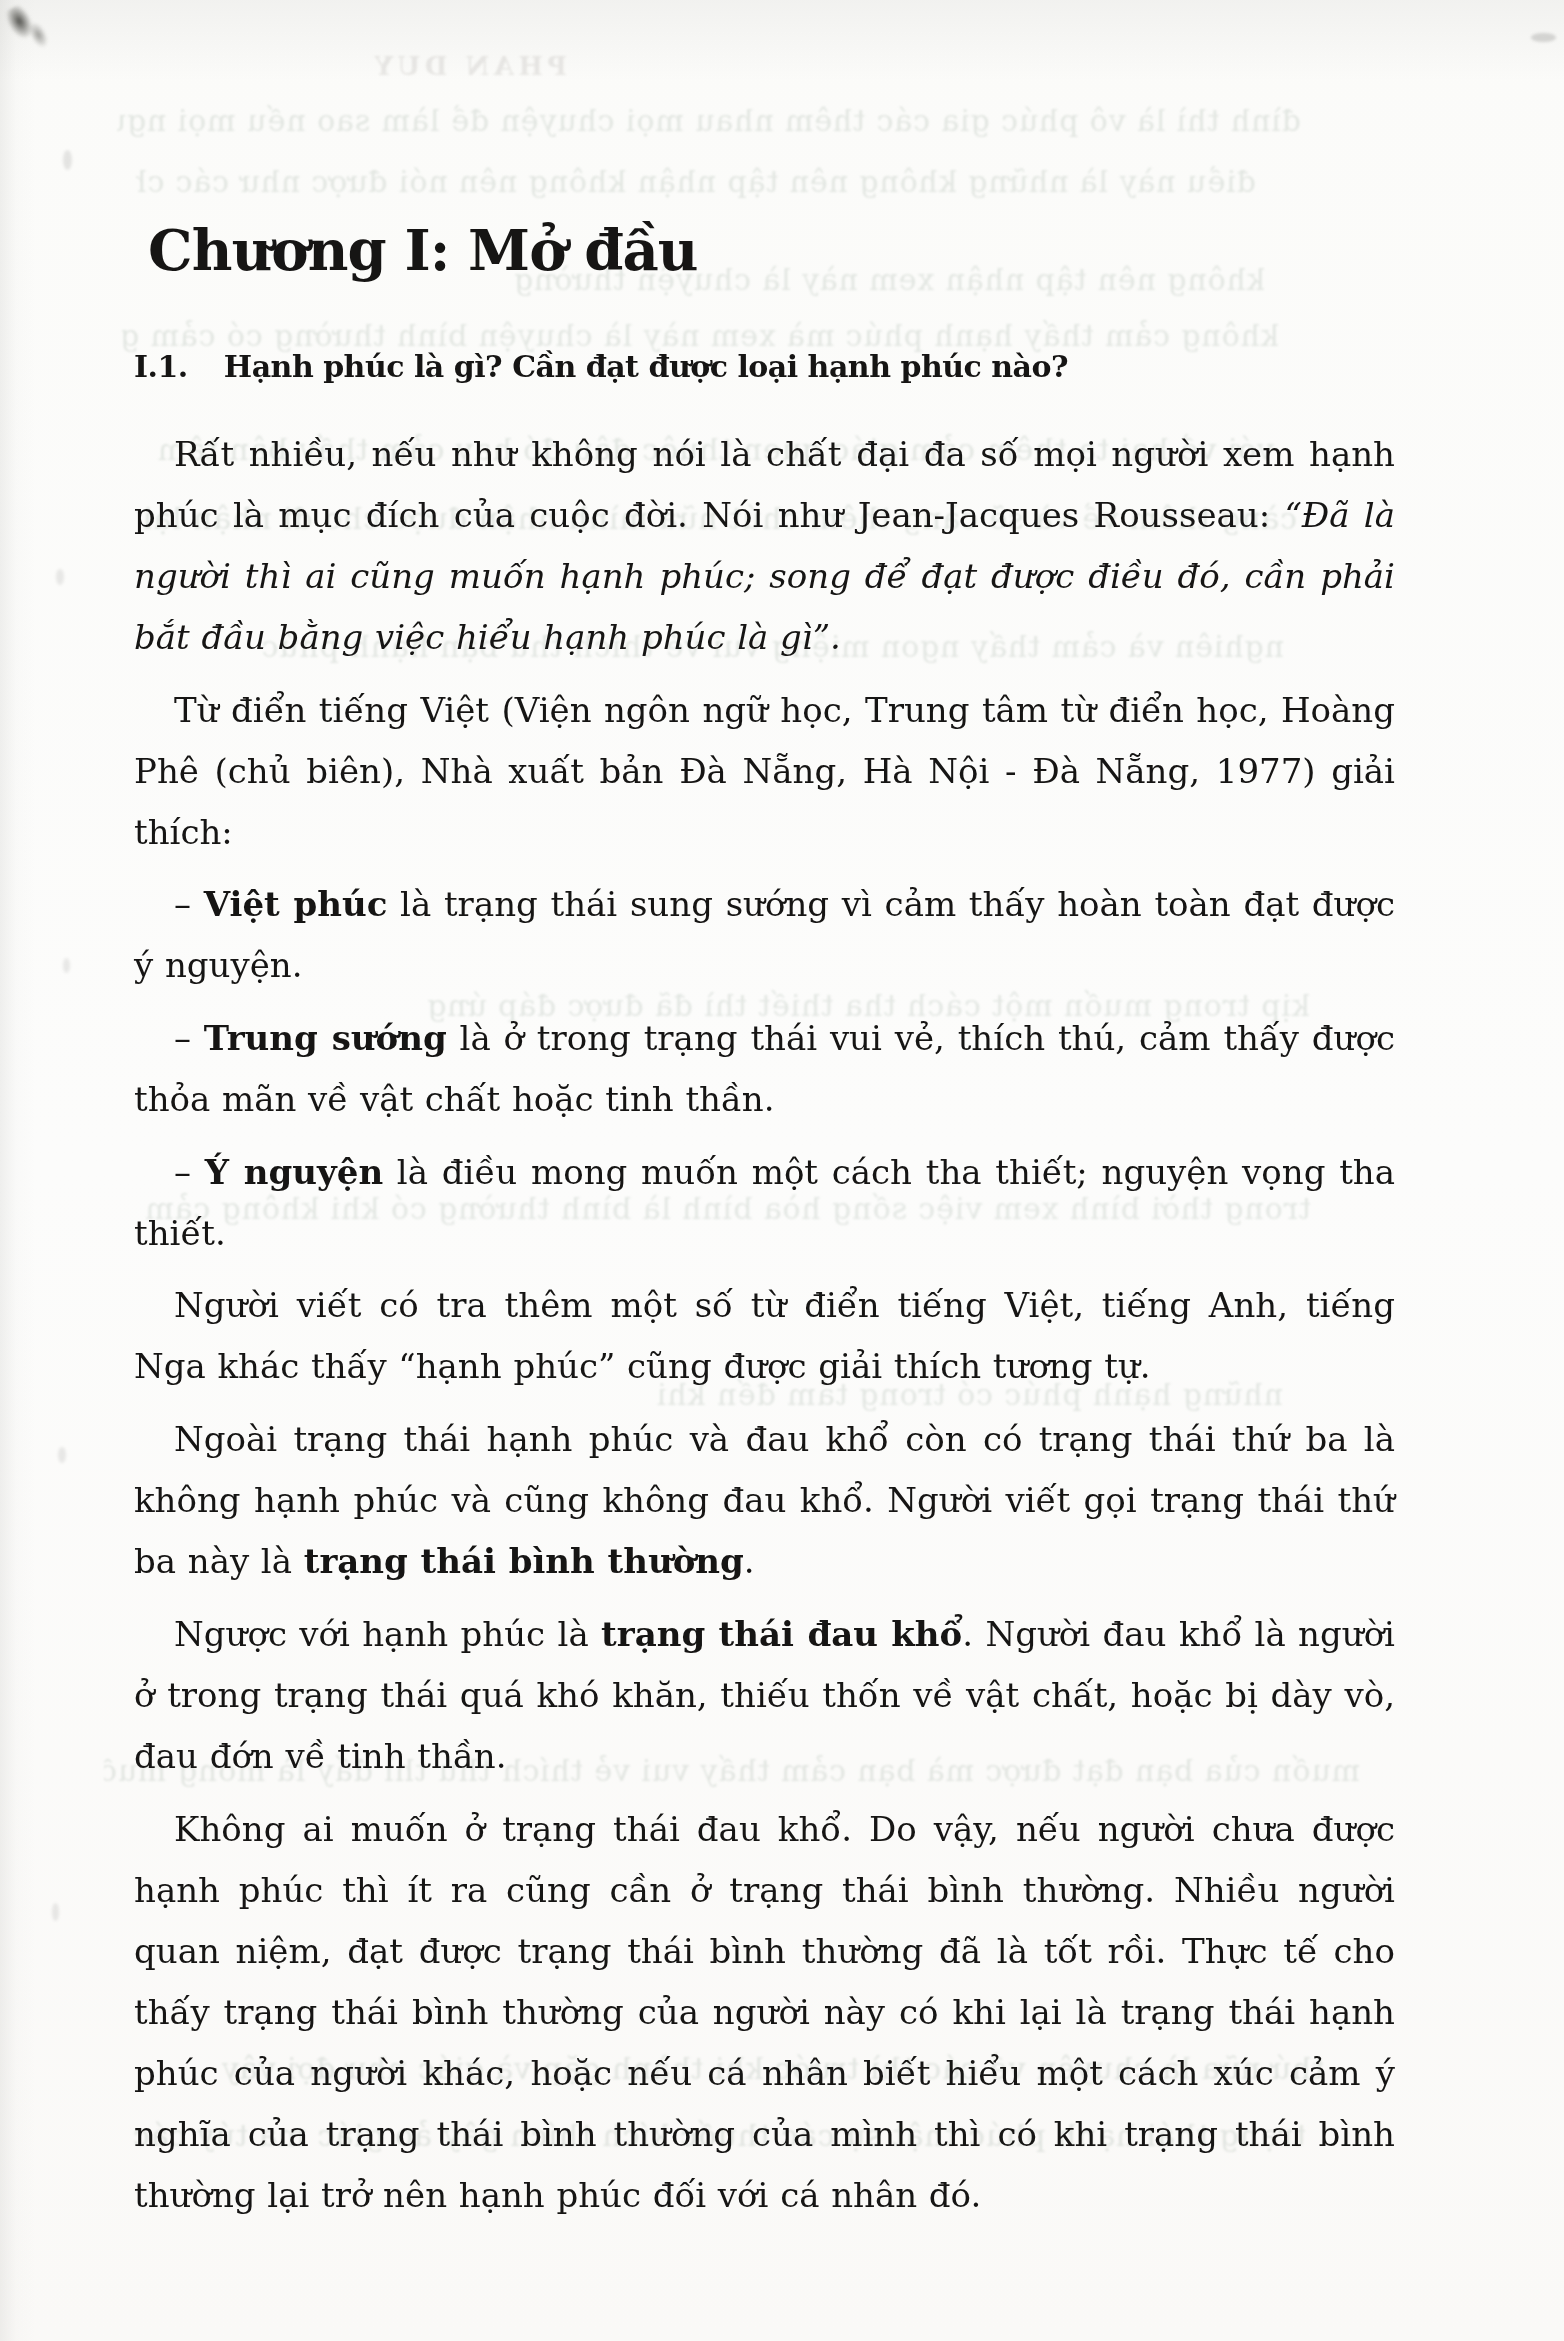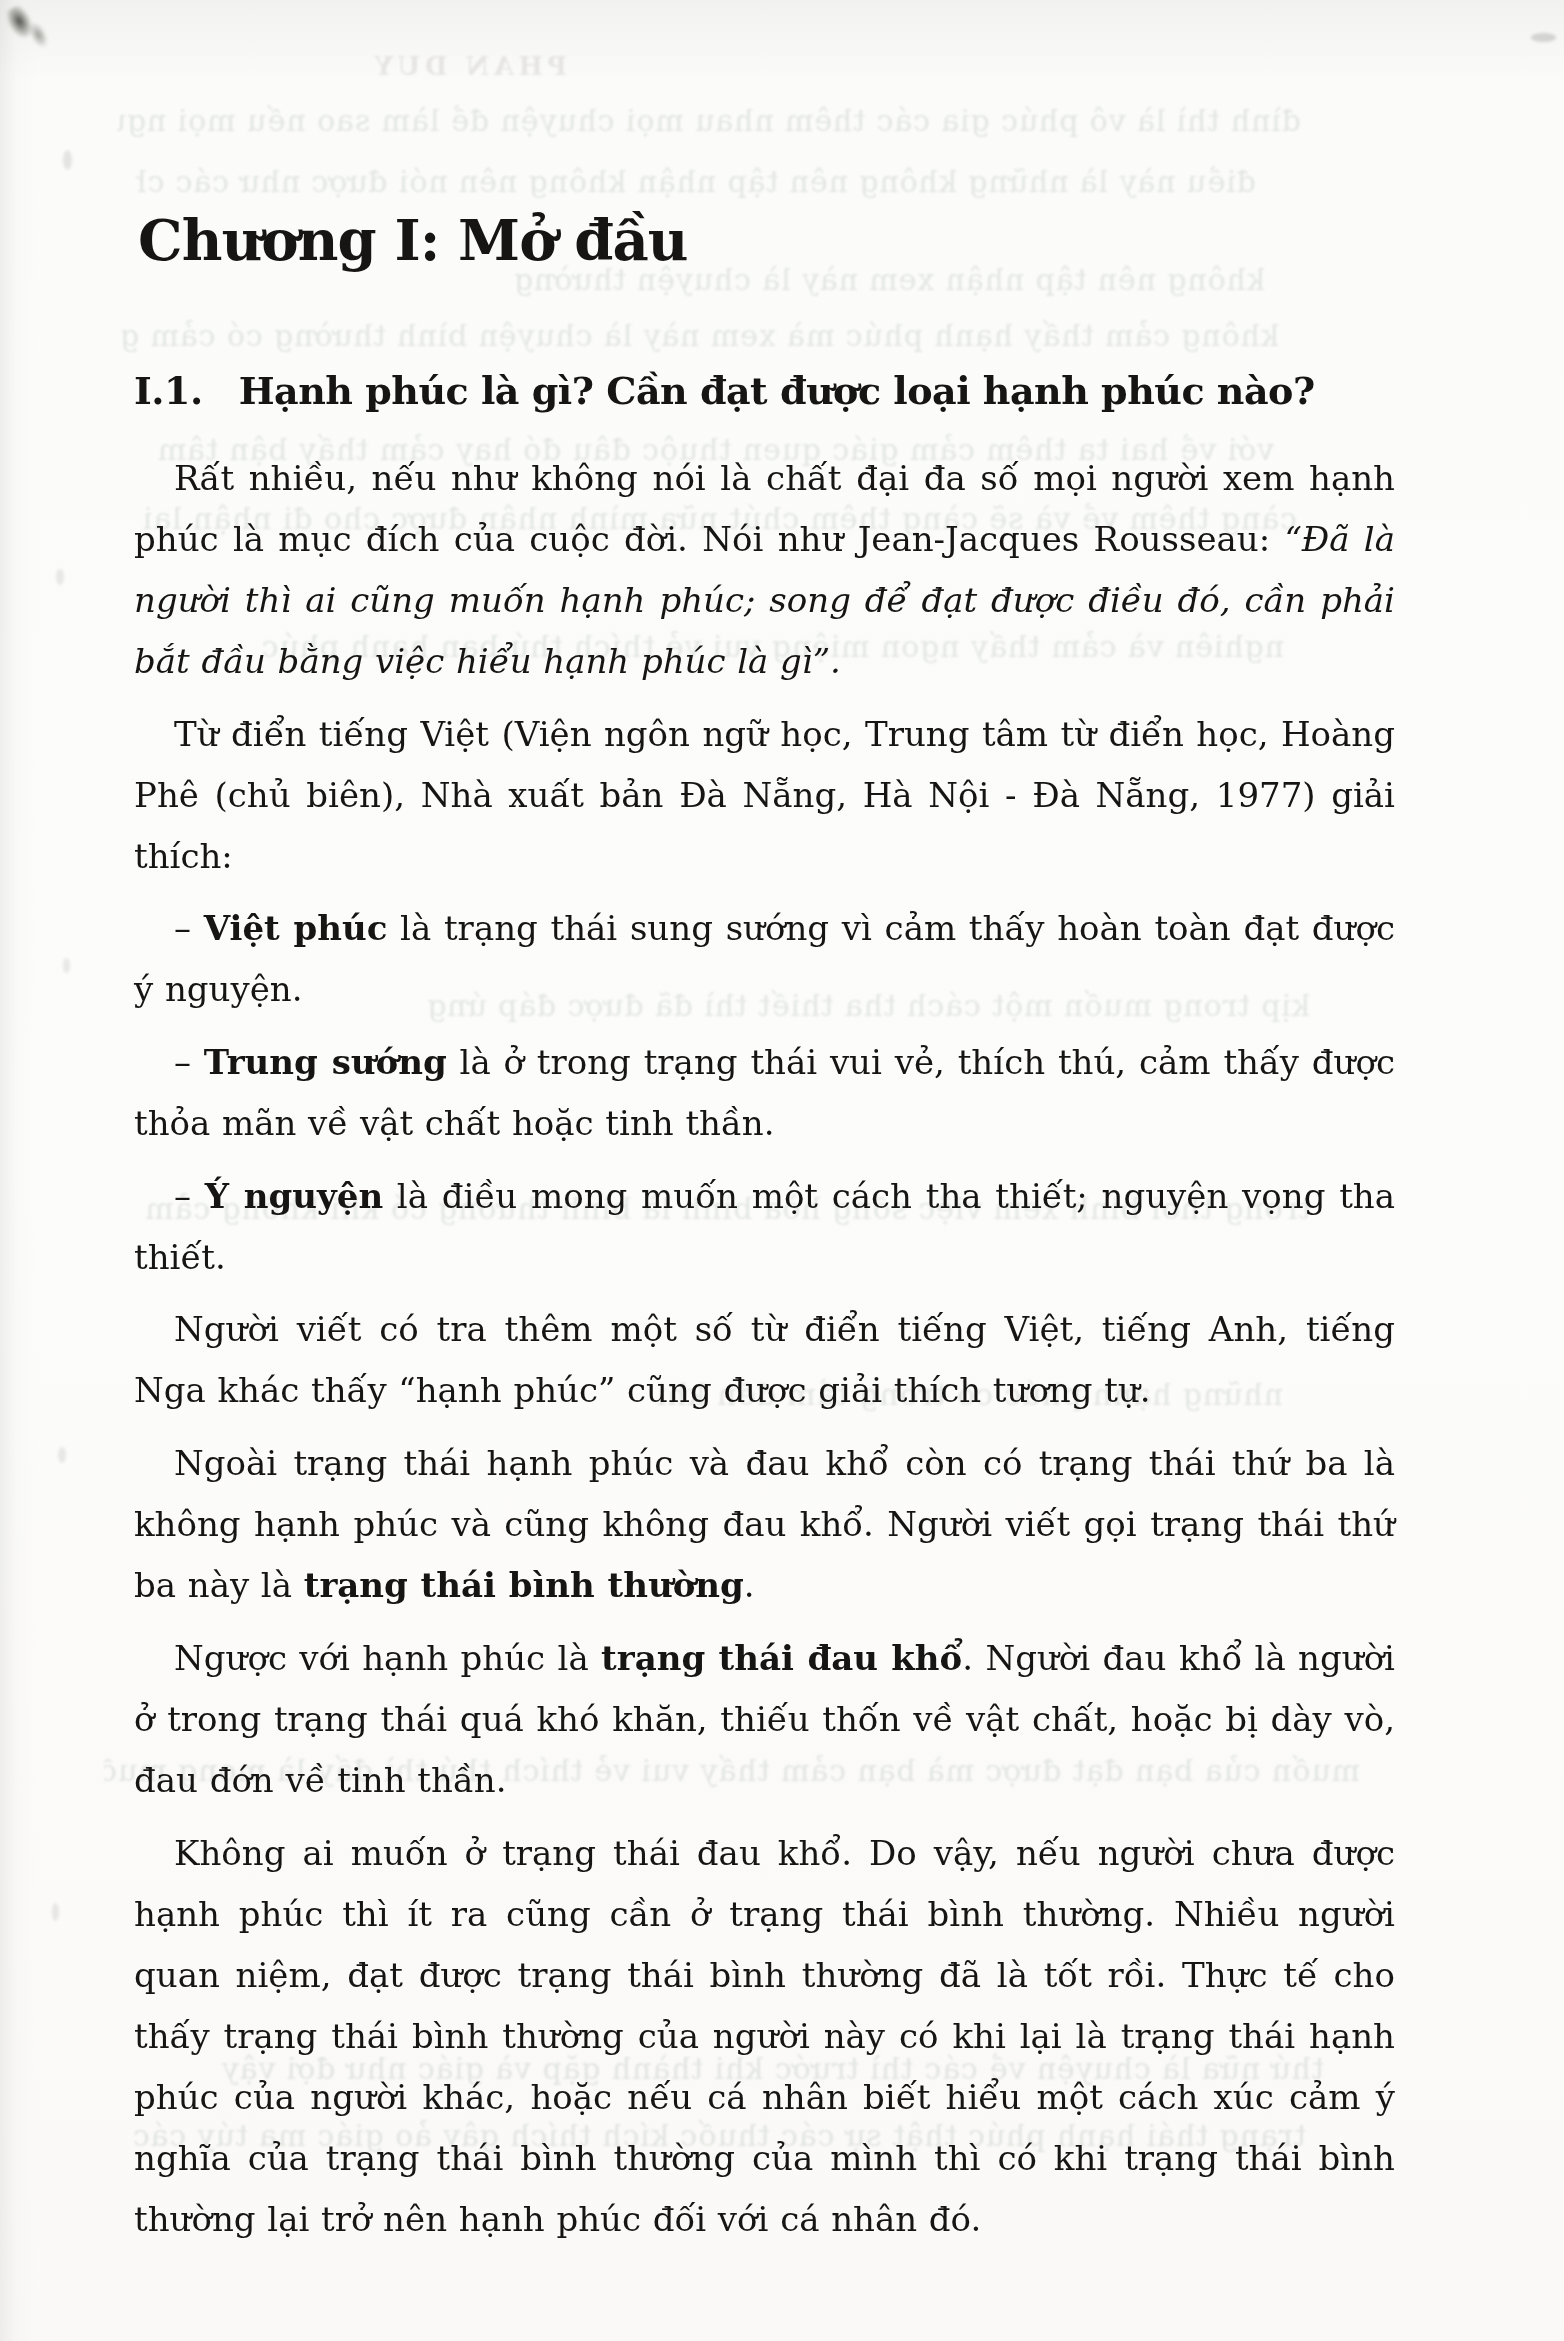--- a/index.html
+++ b/index.html
@@ -42,7 +42,7 @@
     color:#161514;
   }
   h1{
-    font-size:56px;line-height:65px;margin:4px;font-weight:bold;
+    font-size:56px;line-height:65px;margin:14px;font-weight:bold;
     letter-spacing:-0.9px;
   }
   h2{

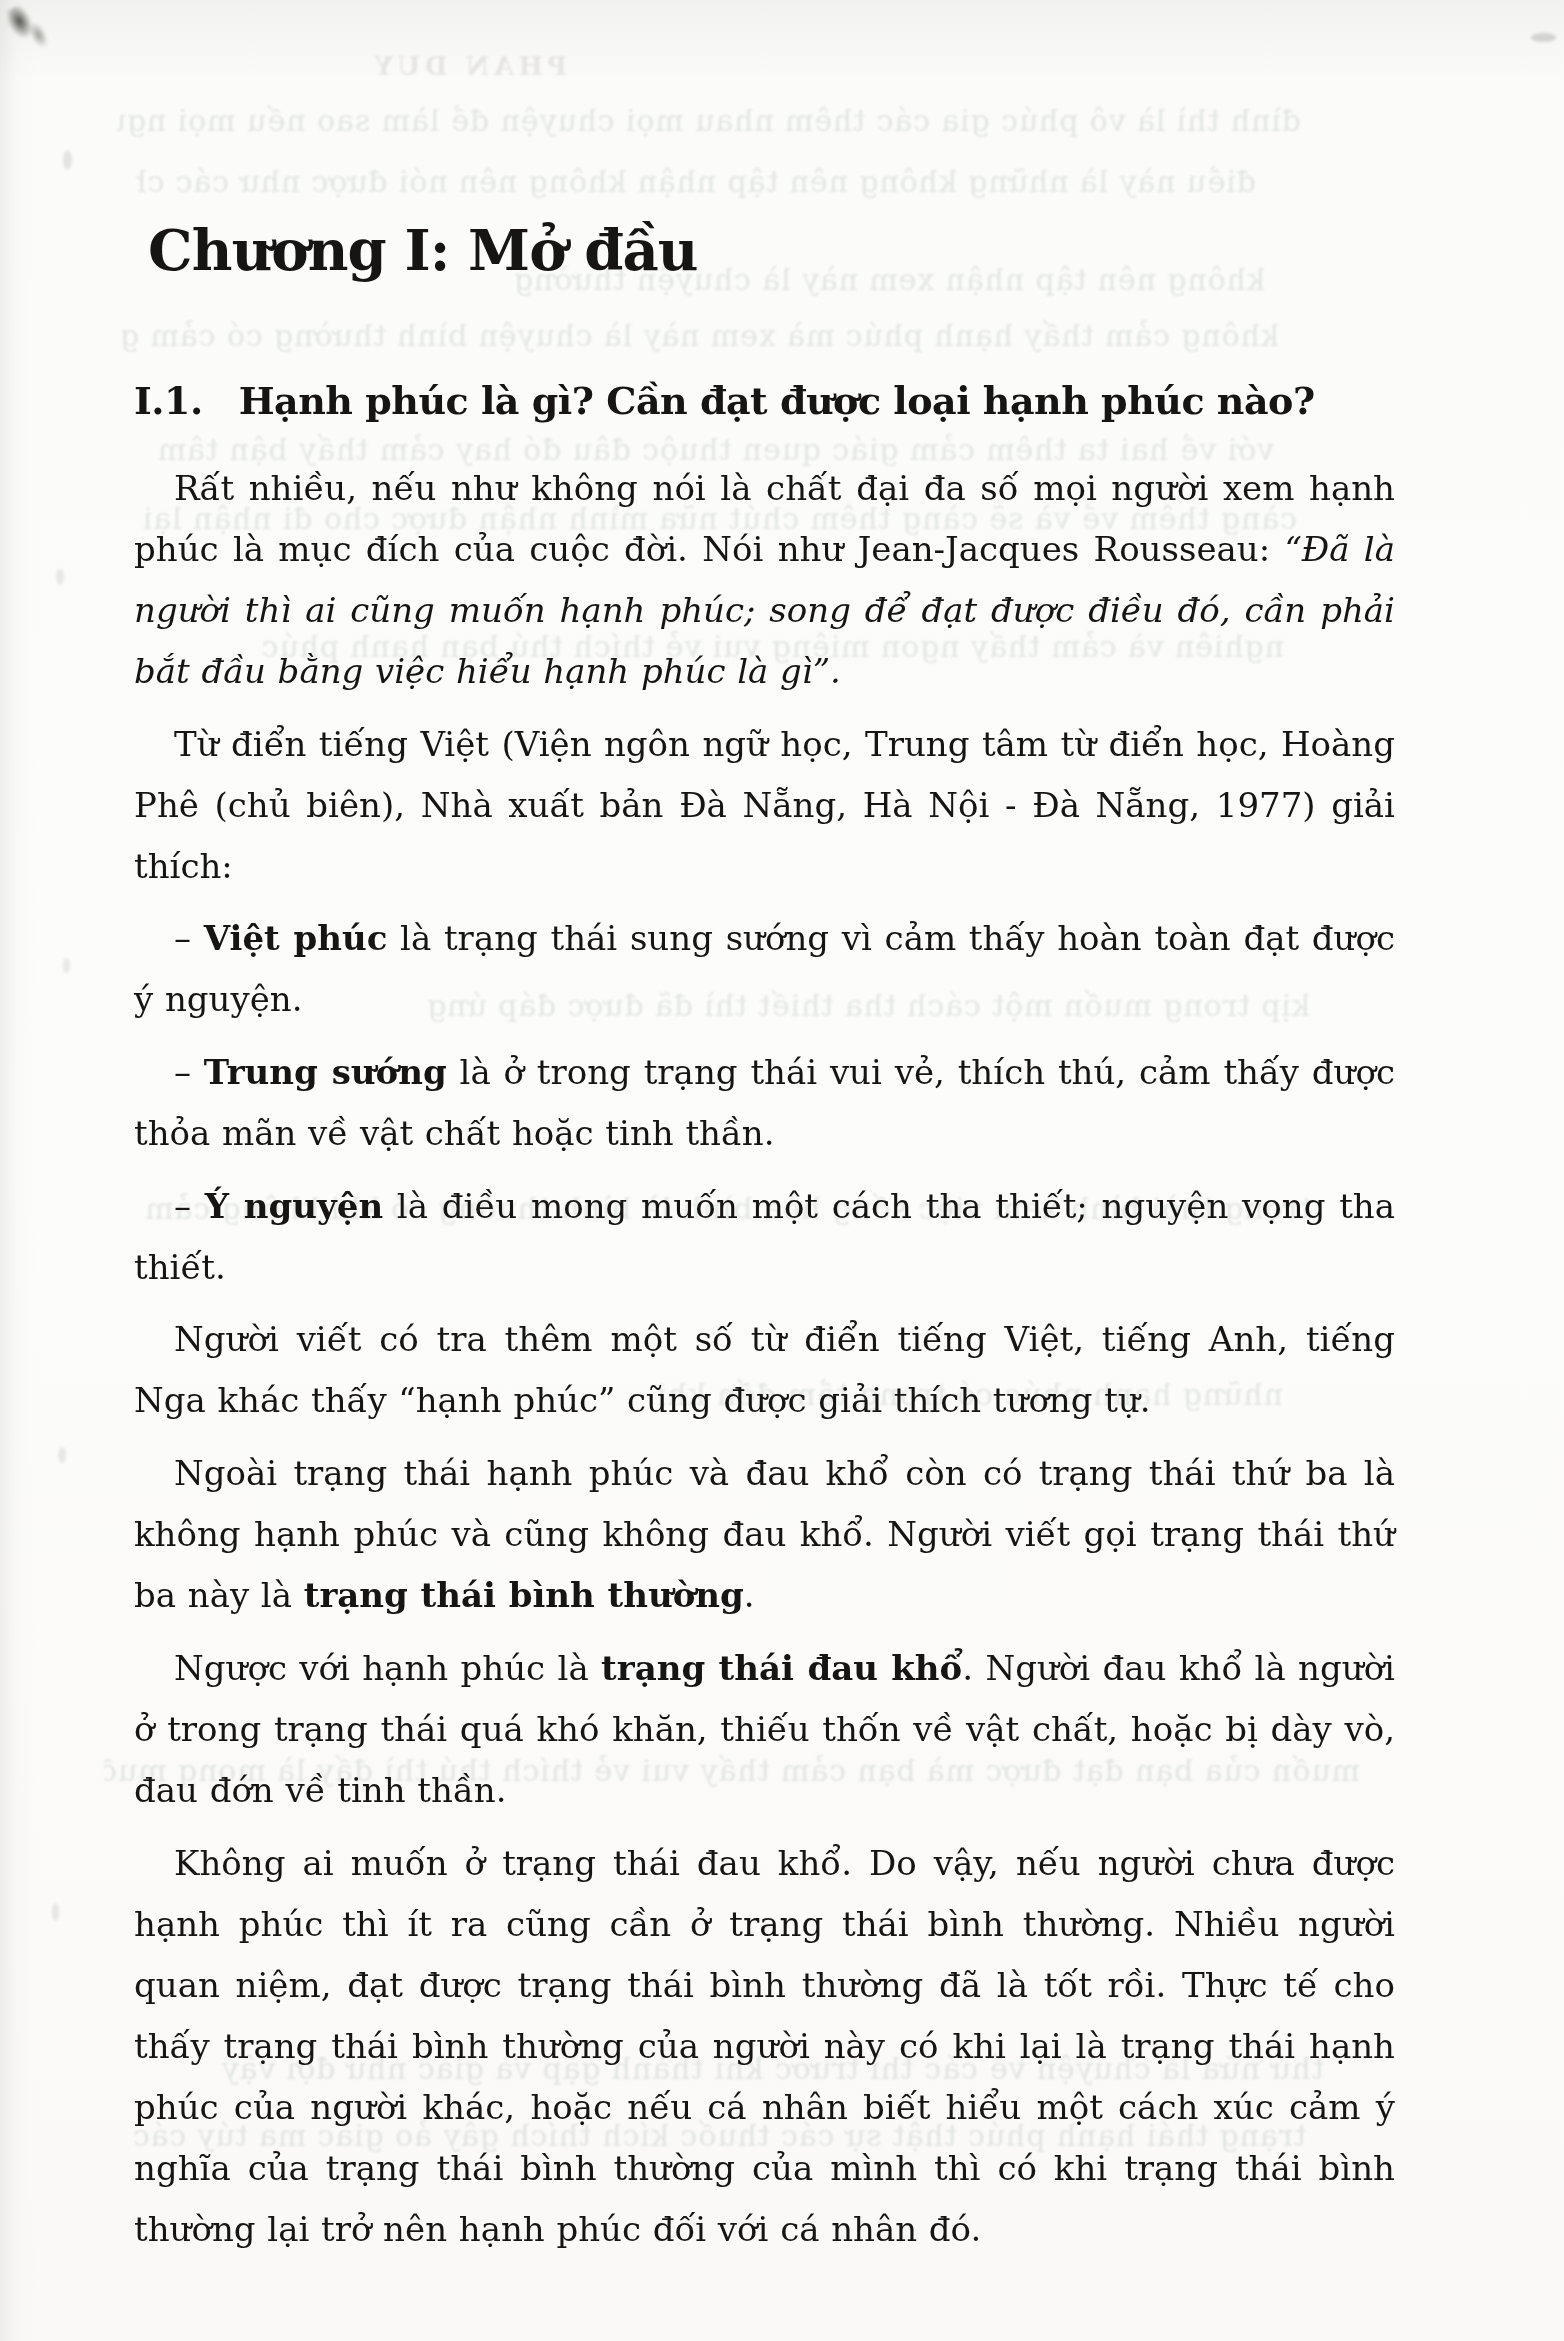--- a/index.html
+++ b/index.html
@@ -46,7 +46,7 @@
     letter-spacing:-0.9px;
   }
   h2{
-    font-size:38px;line-height:52px;margin:92px 0 0 0;font-weight:bold;letter-spacing:-0.5px;
+    font-size:30px;line-height:52px;margin:58px 0 0 0;font-weight:bold;letter-spacing:-0.5px;
   }
   h2 .secnum{display:inline-block;margin-right:36px;}
   .blocks{margin-top:31px;}

